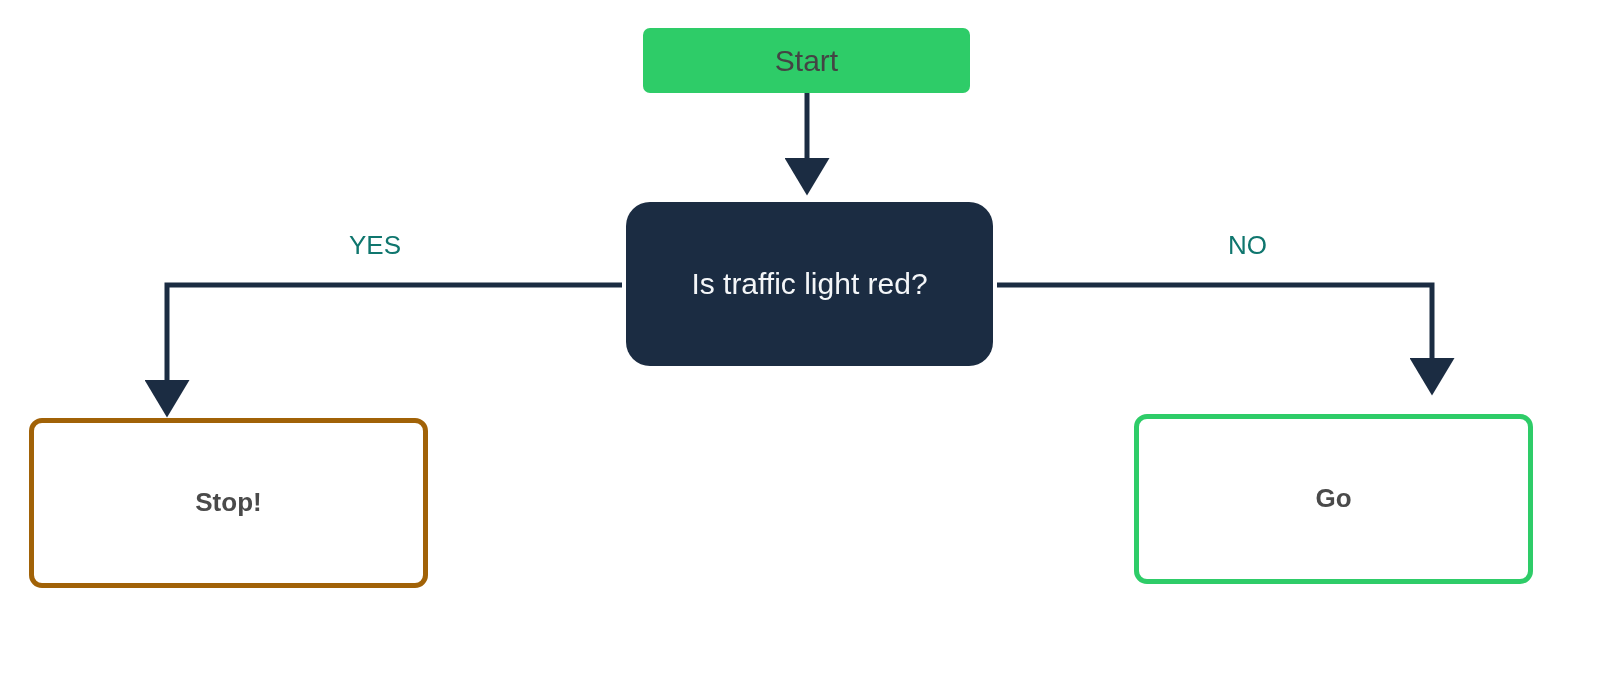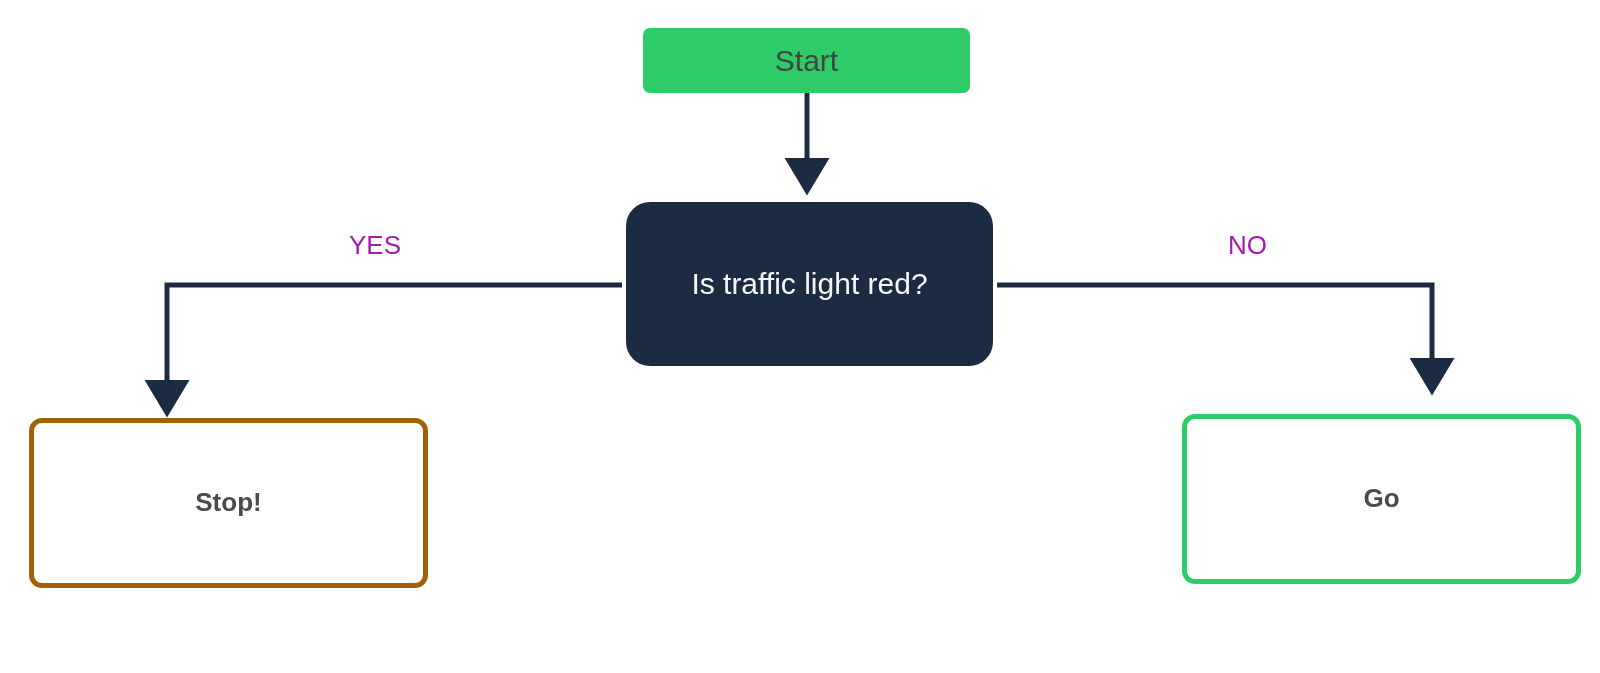--- a/index.html
+++ b/index.html
@@ -82,7 +82,7 @@
   
   .edge-label {
     position: absolute;
-    color: #a21caf;
+    color: #0f766e;
     font-size: 26px;
     font-weight: 400;
     white-space: nowrap;

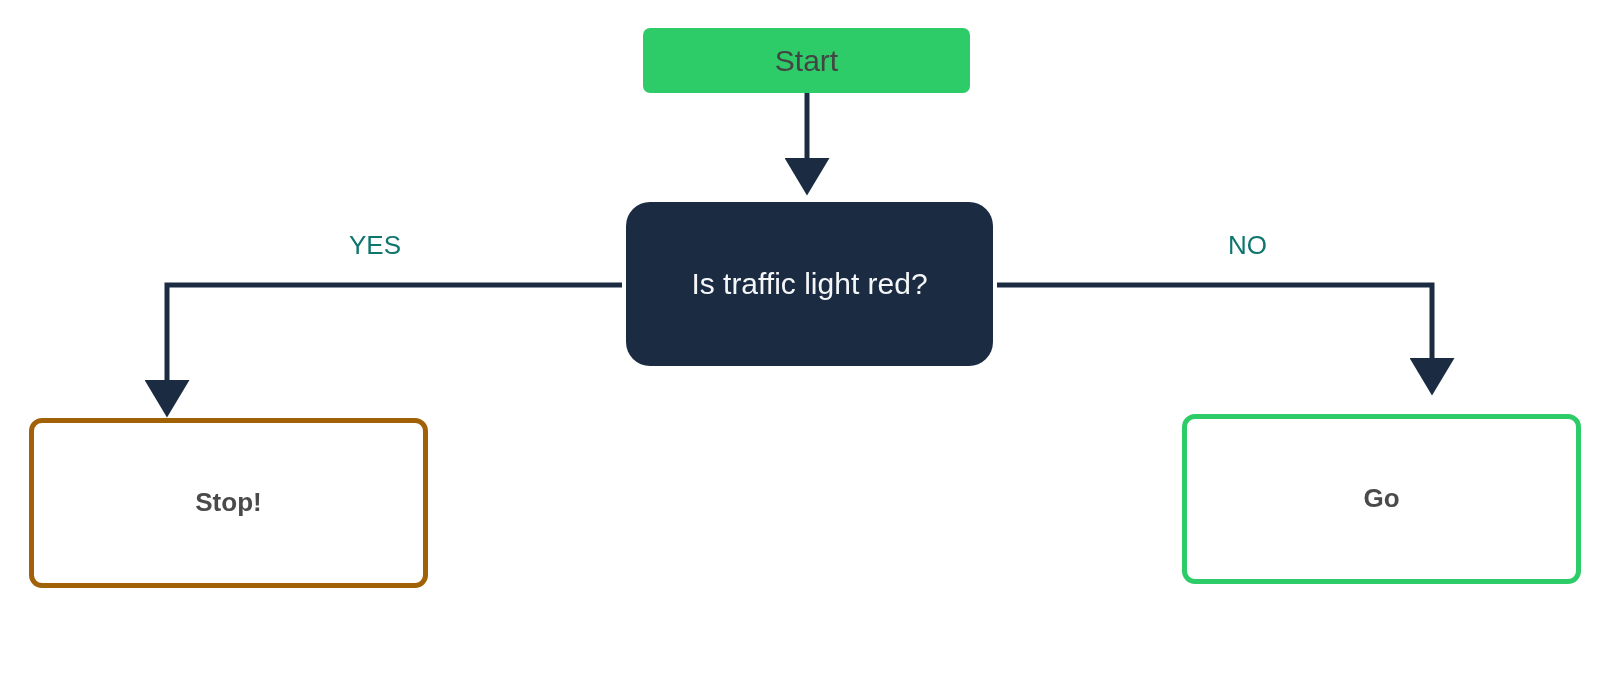--- a/index.html
+++ b/index.html
@@ -77,7 +77,6 @@
     left: 1134px;
     top: 414px;
     border: 5px solid #2ecc68;
-    margin-left: 48px;
   }
   
   .edge-label {

